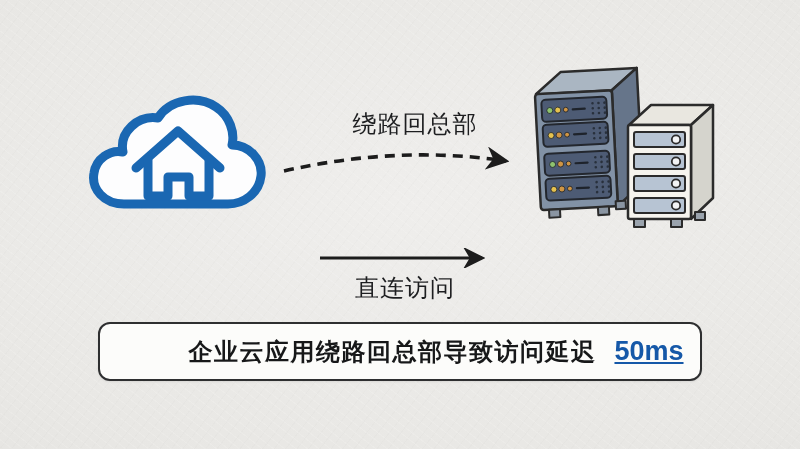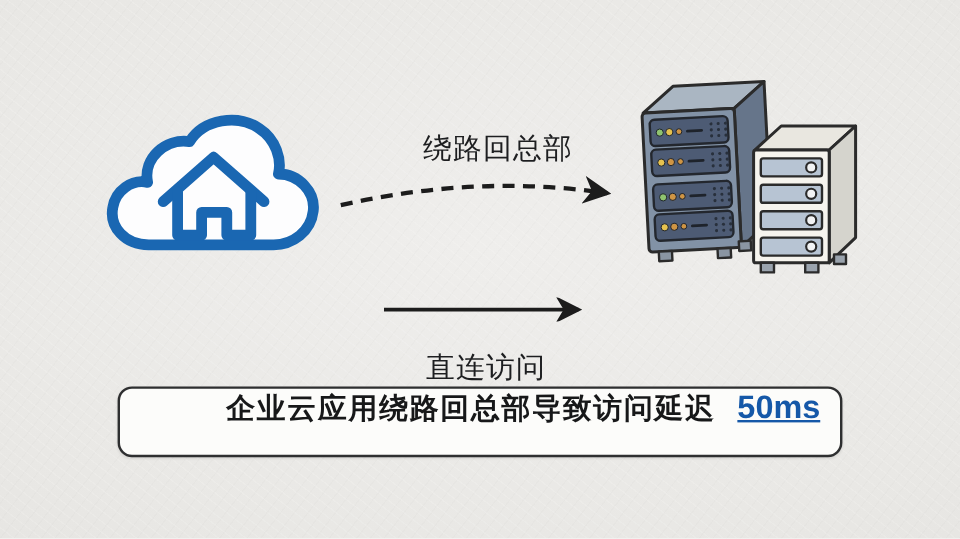--- a/index.html
+++ b/index.html
@@ -109,7 +109,7 @@
     <path d="M 4,10 L 166,10" fill="none" stroke="#1c1c1c" stroke-width="3.2" marker-end="url(#arrow-s)"></path>
   </svg>
 
-  <div class="abs arrow-label" style="left:345px; top:272px; width:120px;margin-top:18px;">直连访问</div>
+  <div class="abs arrow-label" style="left:345px; top:272px; width:120px;">直连访问</div>
 
   <svg class="abs" style="left:525px; top:62px;" width="200" height="175" viewBox="0 0 200 175">
 

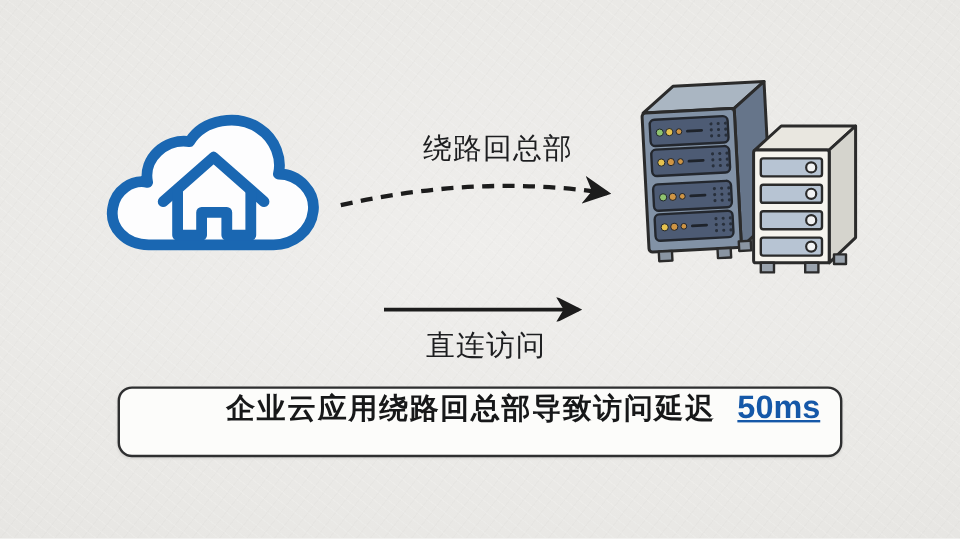--- a/index.html
+++ b/index.html
@@ -48,7 +48,7 @@
     border: 2.5px solid #2e2f30;
     border-radius: 12px;
     display: flex;
-    align-items: flex-start;
+    align-items: center;
     justify-content: center;
     padding-left: 72px;
     box-shadow: 0 1px 2px rgba(0,0,0,0.08);

